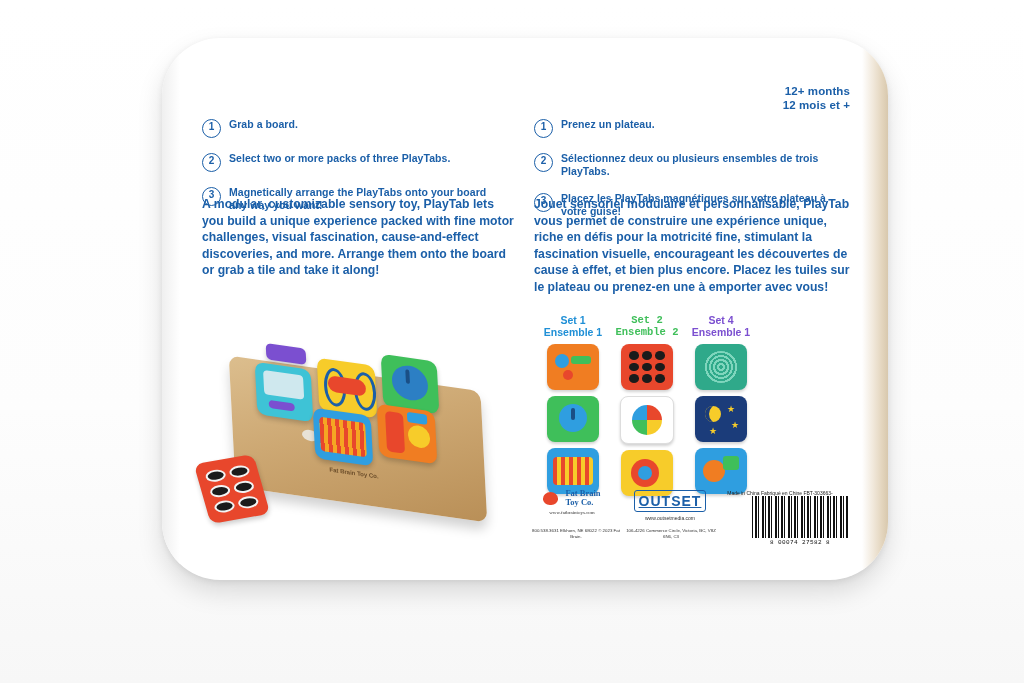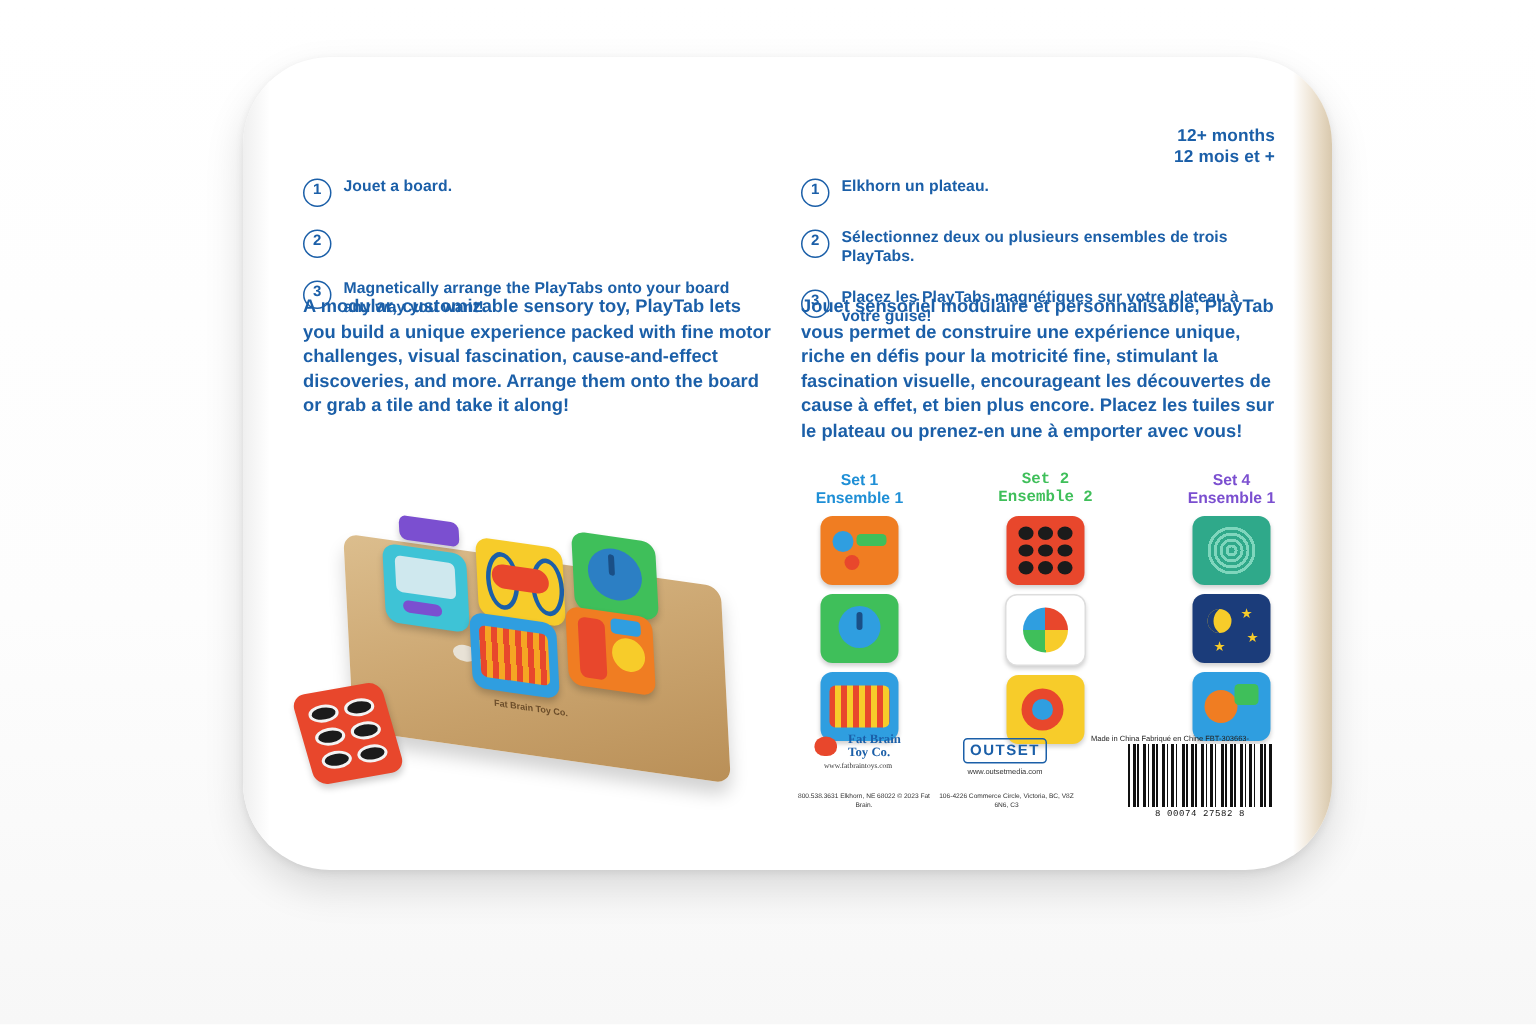--- a/index.html
+++ b/index.html
@@ -376,7 +376,7 @@
       <div class="steps en">
         <div class="step">
           <div class="step-num">1</div>
-          <div class="step-text">Jouet a board.</div>
+          <div class="step-text">Grab a board.</div>
         </div>
         <div class="step">
           <div class="step-num">2</div>

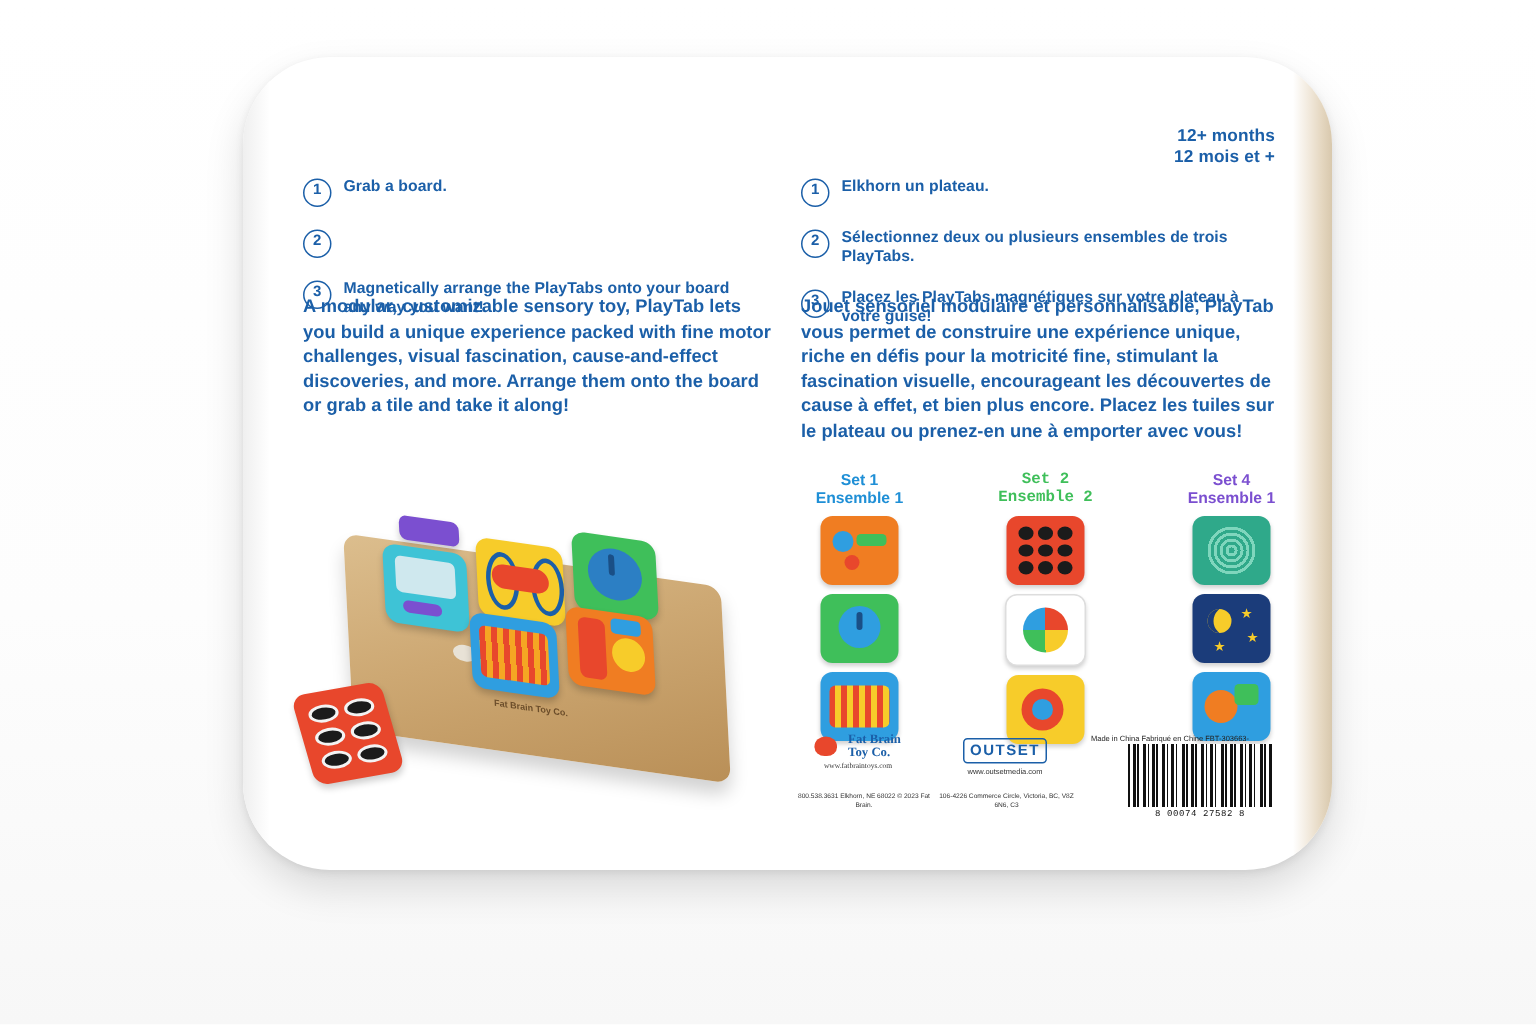--- a/index.html
+++ b/index.html
@@ -390,7 +390,7 @@
       <div class="steps fr">
         <div class="step">
           <div class="step-num">1</div>
-          <div class="step-text">Elkhorn un plateau.</div>
+          <div class="step-text">Prenez un plateau.</div>
         </div>
         <div class="step">
           <div class="step-num">2</div>

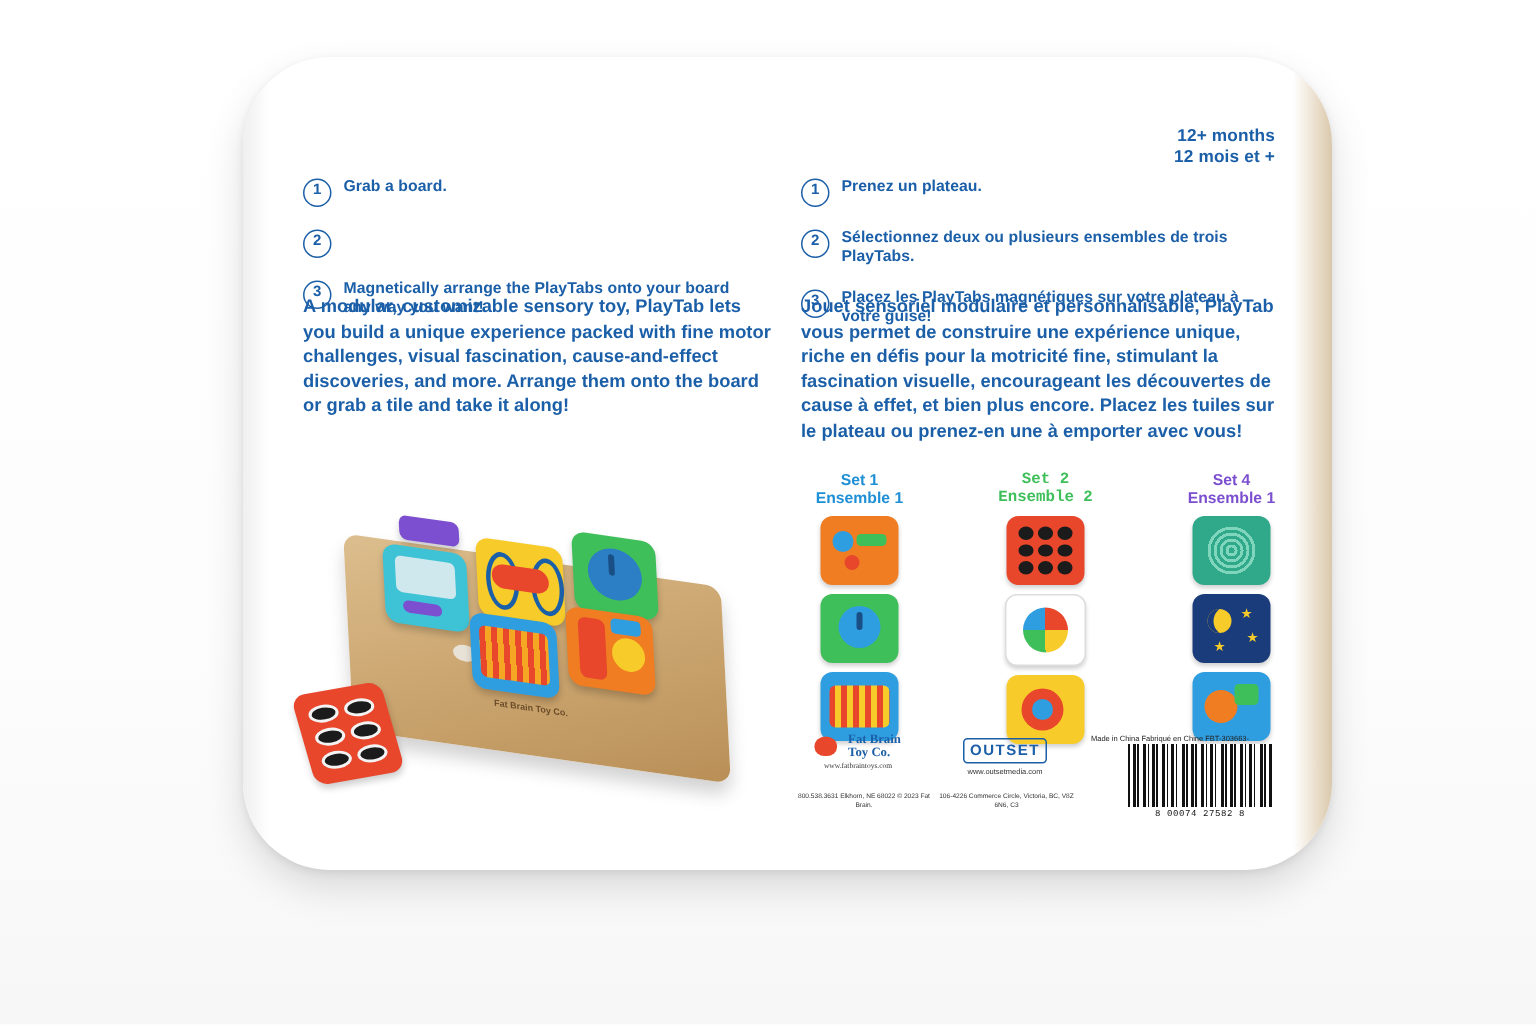--- a/index.html
+++ b/index.html
@@ -380,6 +380,7 @@
         </div>
         <div class="step">
           <div class="step-num">2</div>
+          <div class="step-text">Select two or more packs of three PlayTabs.</div>
         </div>
         <div class="step">
           <div class="step-num">3</div>

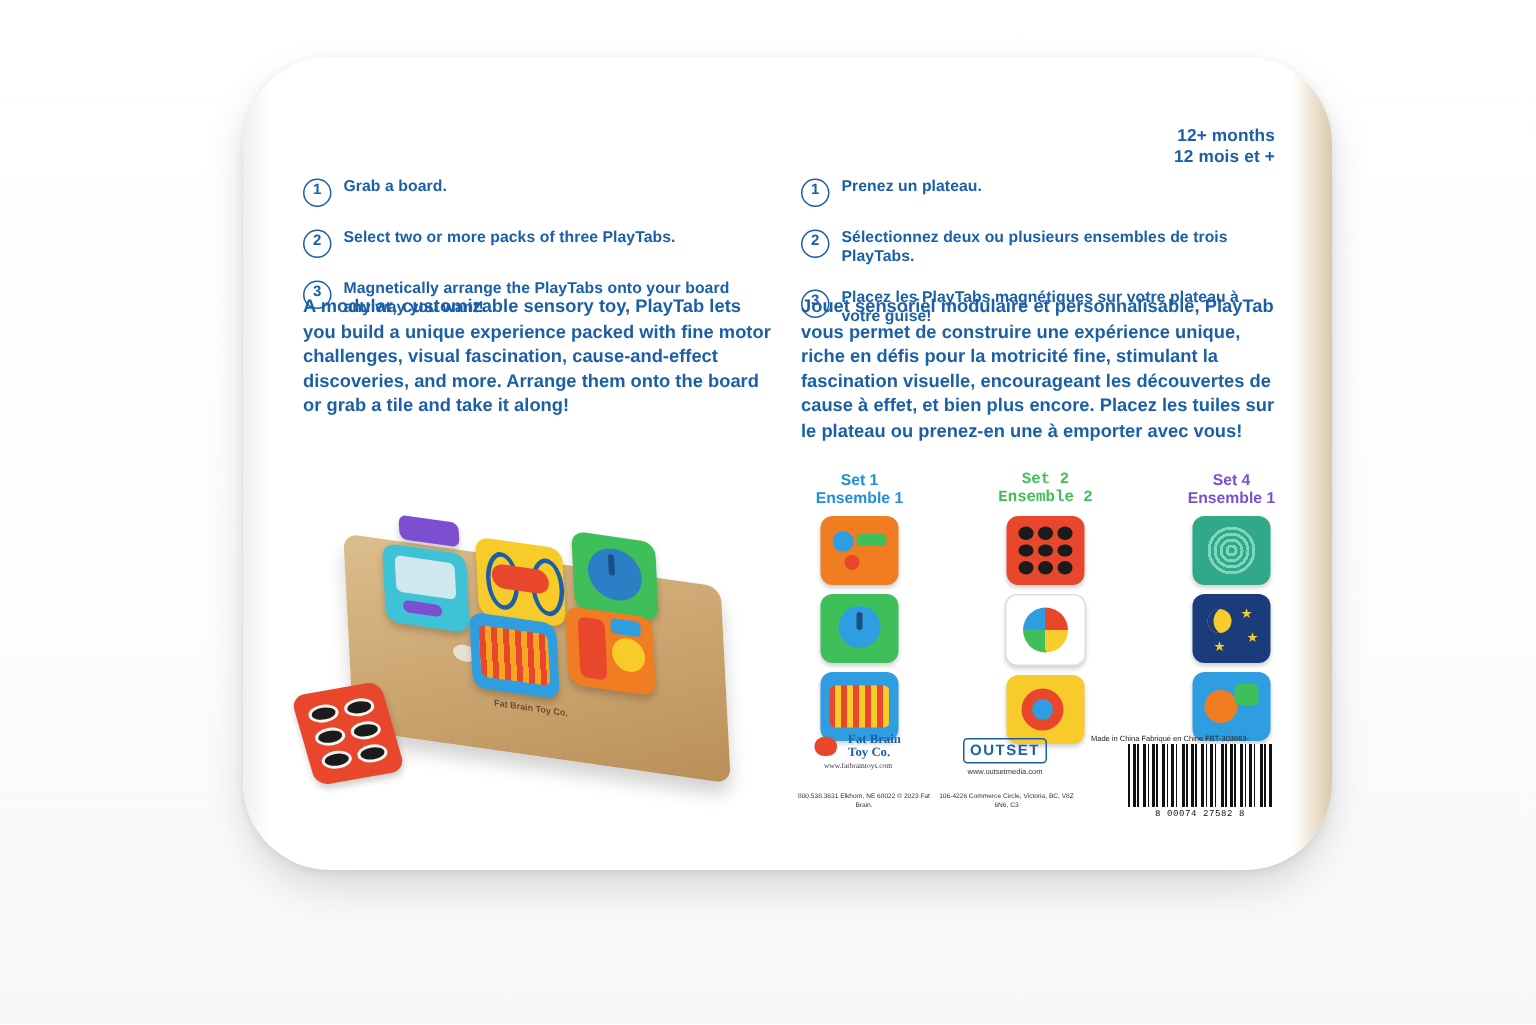--- a/index.html
+++ b/index.html
@@ -213,7 +213,7 @@
     top: 258px;
     width: 322px;
     display: flex;
-    justify-content: space-between;
+    justify-content: flex-start;
   }
   .set-col { width: 74px; text-align: center; }
   .set-title {

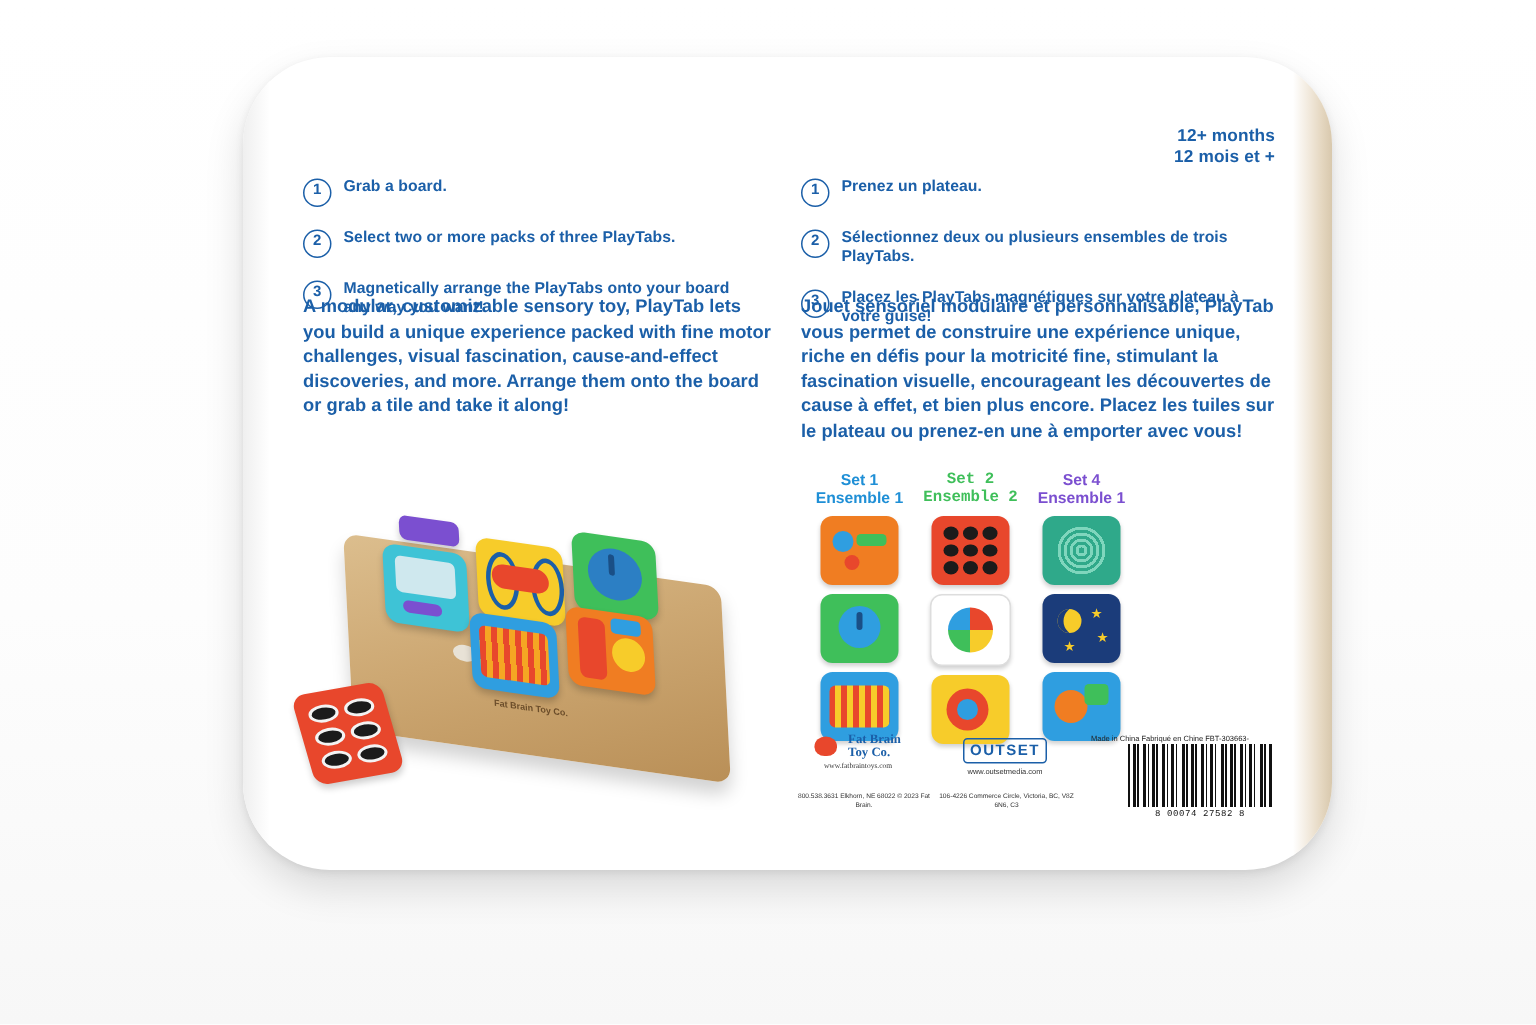--- a/index.html
+++ b/index.html
@@ -294,10 +294,11 @@
     border: 1.4px solid #1b5fa8;
     border-radius: 3px;
     padding: 2px 4px;
-    font-size: 10px;
+    font-size: 14px;
     font-weight: bold;
     letter-spacing: 1px;
     display: inline-block;
+    text-decoration: underline;
   }
   .outset-url { font-size: 5px; margin-top: 3px; color:#333; }
 

